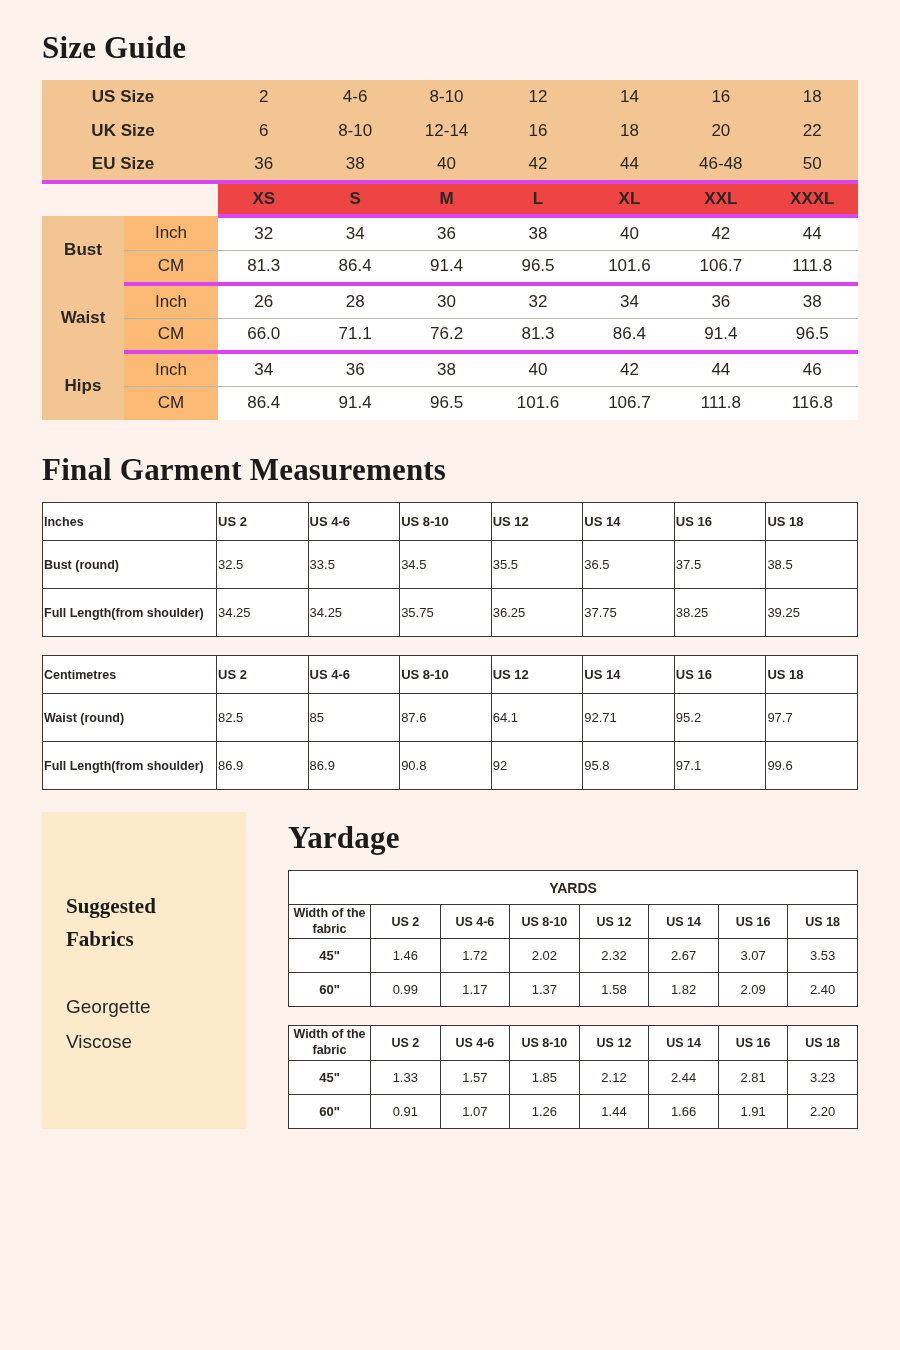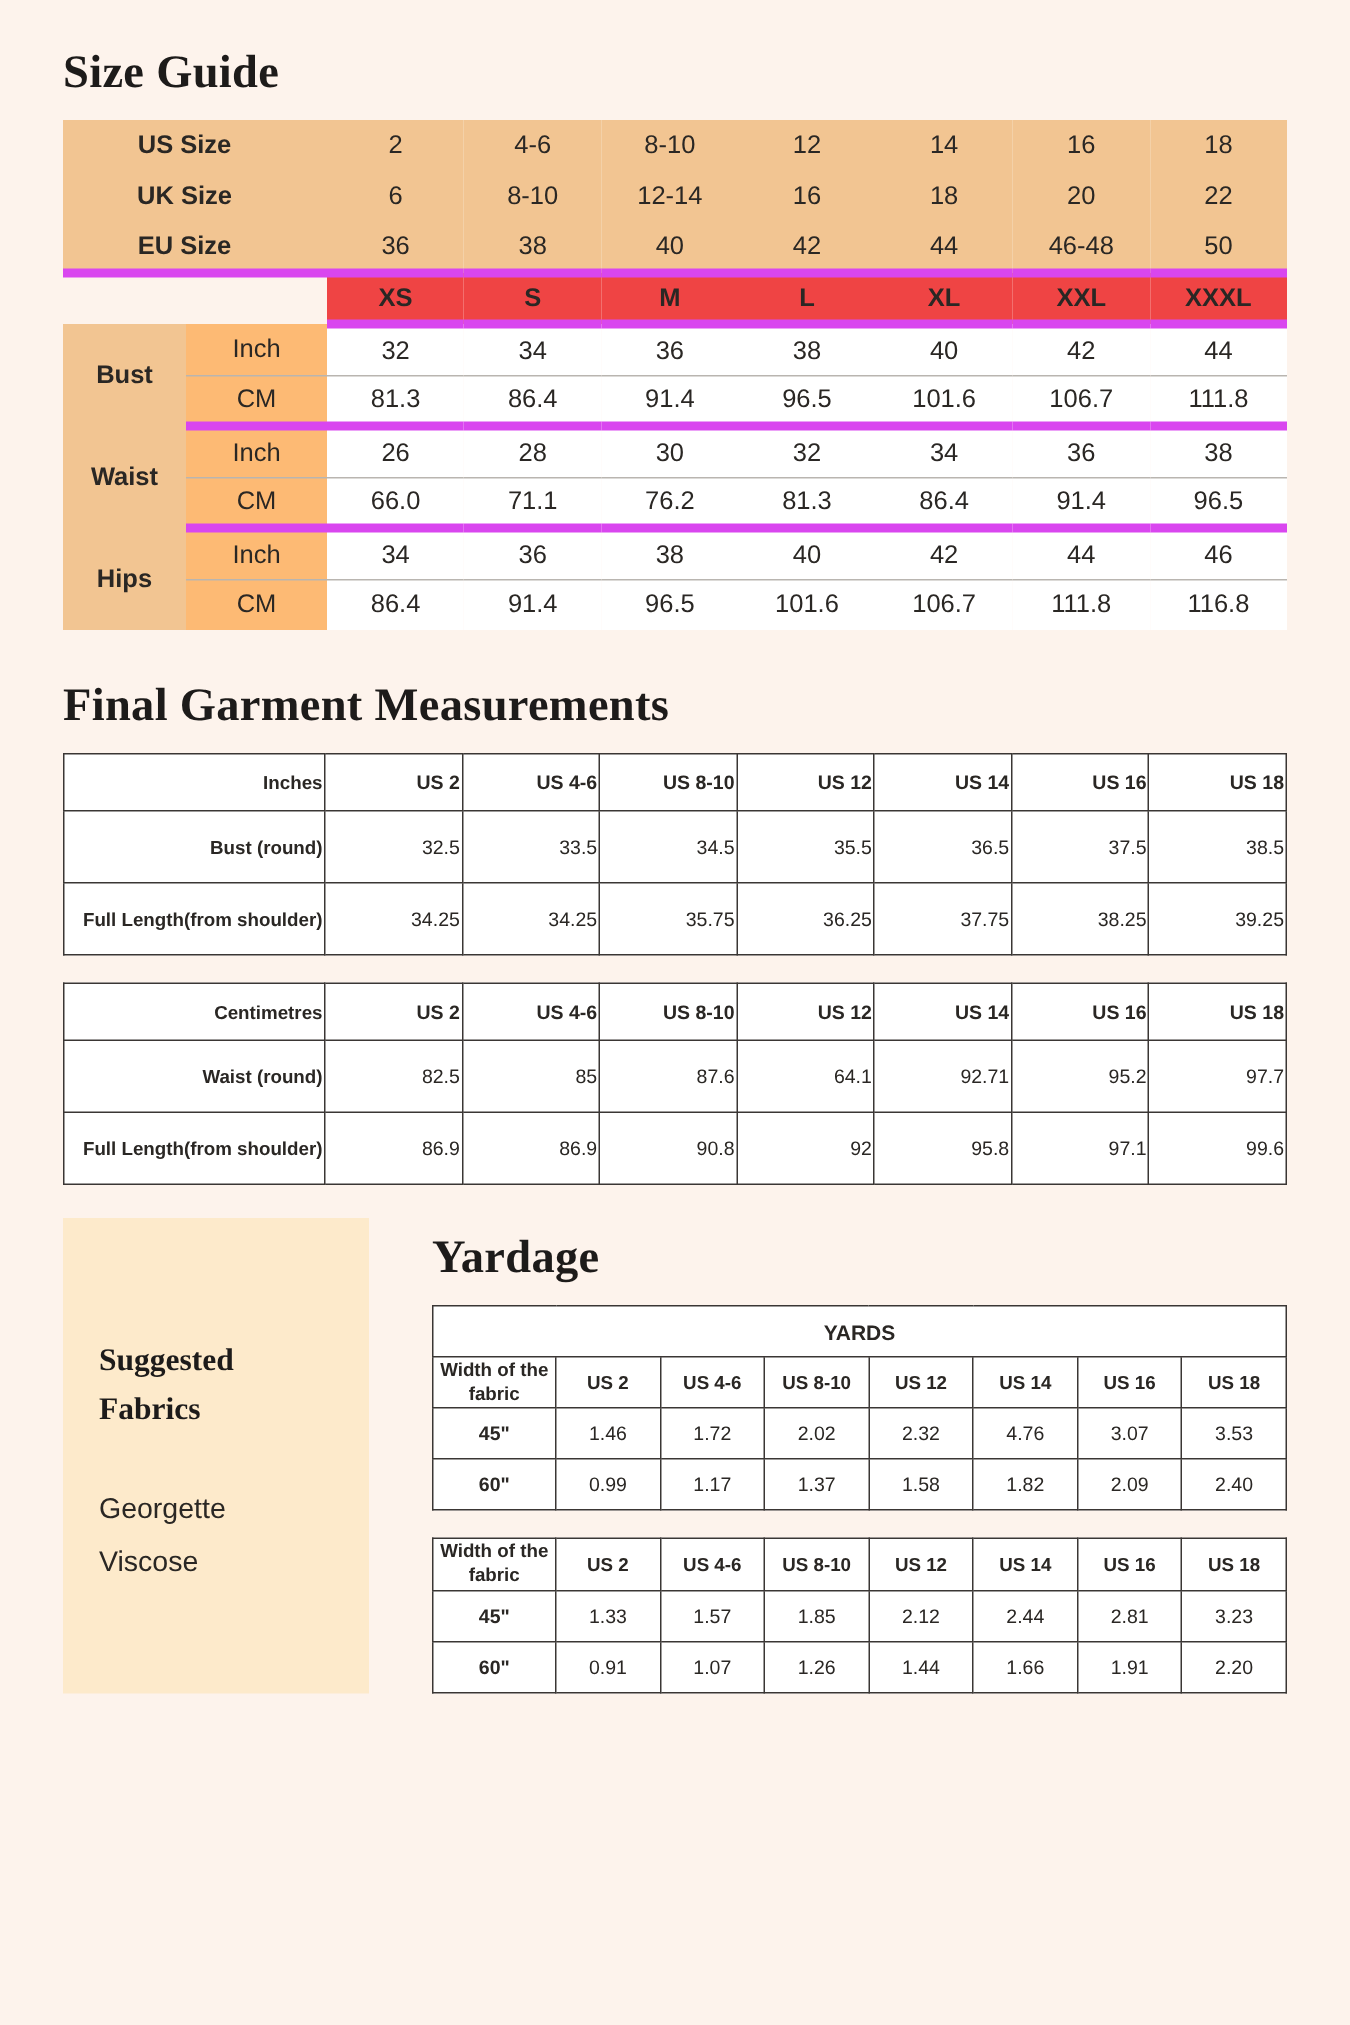--- a/index.html
+++ b/index.html
@@ -72,7 +72,7 @@
     color: #3a3632;
   }
   .bline { border-bottom: 1px solid #b9b5b0; }
-  .bline-dark { border-bottom: 6px solid #d946ef; }
+  .bline-dark { border-bottom: 4px solid #d946ef; }
 
   
   table.fg {

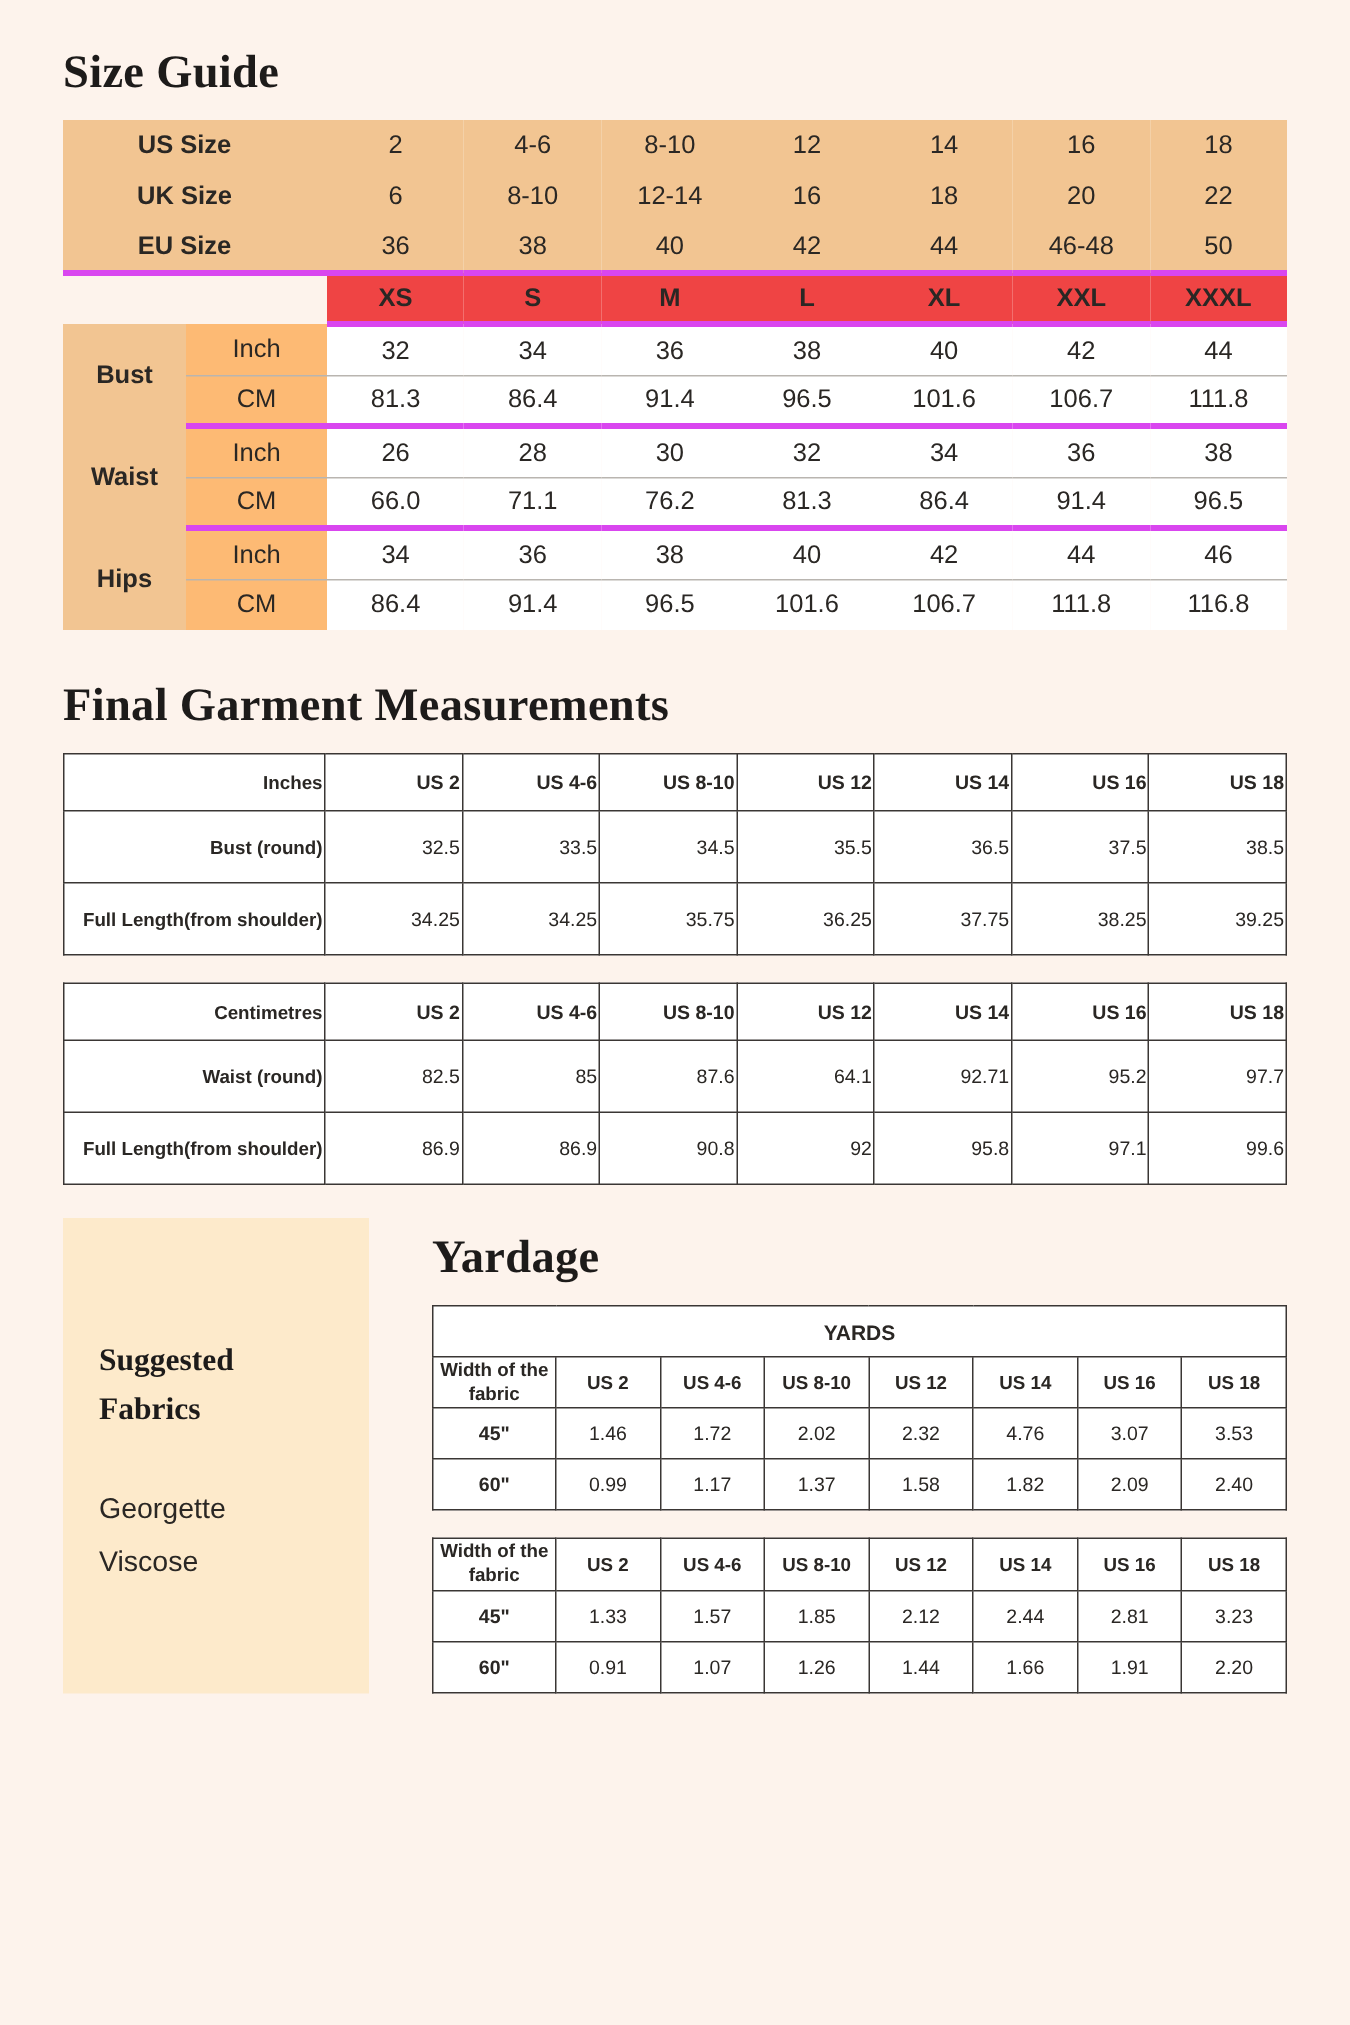--- a/index.html
+++ b/index.html
@@ -84,7 +84,7 @@
   }
   table.fg td {
     border: 1px solid #3a3634;
-    text-align: right;
+    text-align: left;
     font-size: 13px;
     height: 48px;
     color: #2a2724;

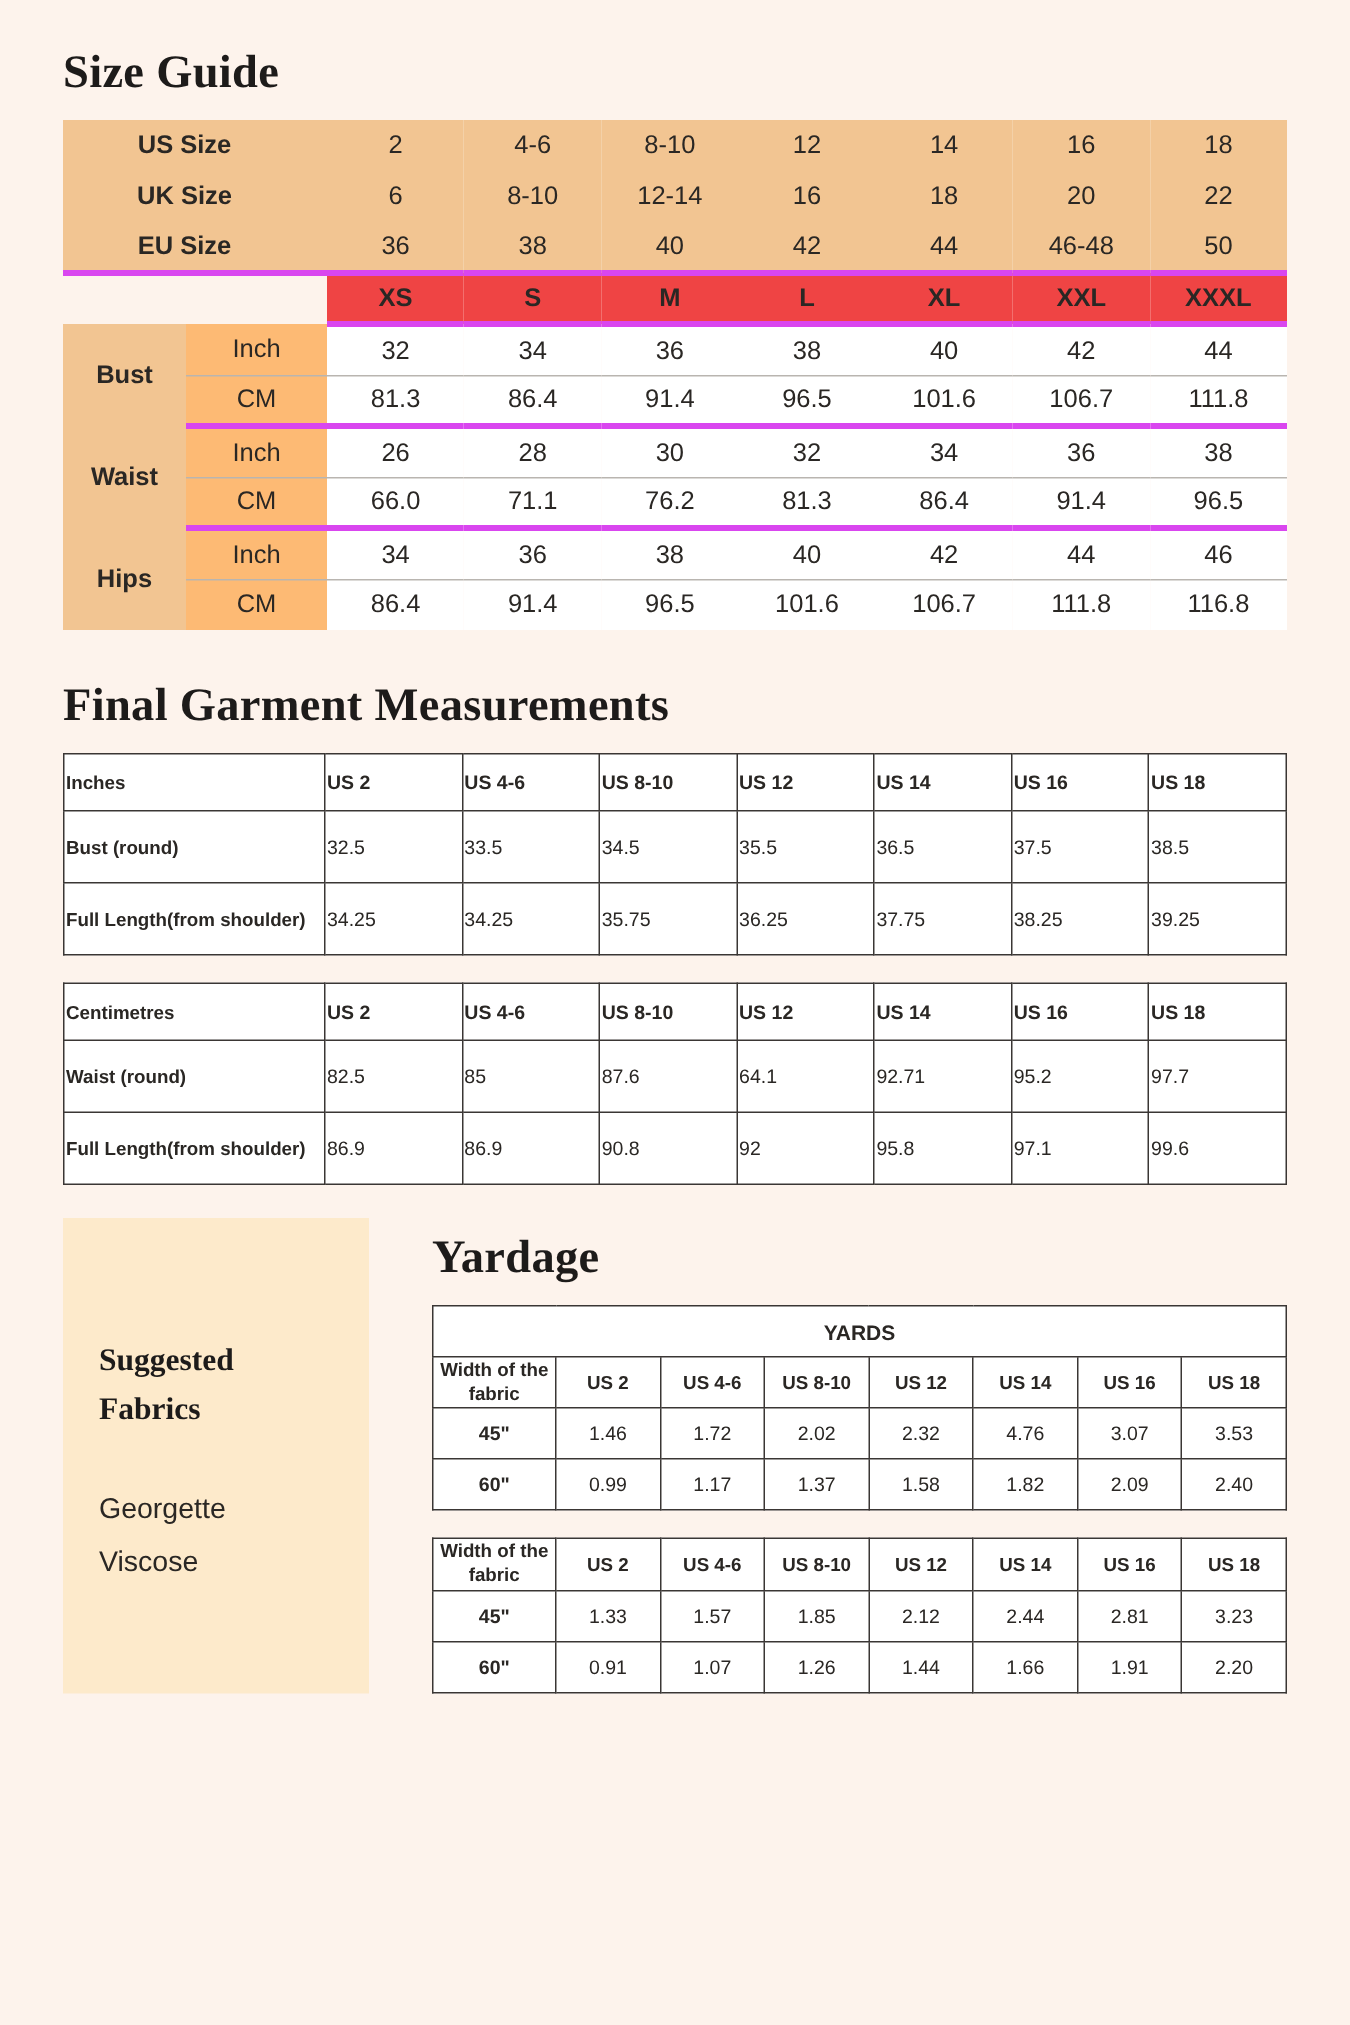--- a/index.html
+++ b/index.html
@@ -410,7 +410,7 @@
             <td>1.72</td>
             <td>2.02</td>
             <td>2.32</td>
-            <td>4.76</td>
+            <td>2.67</td>
             <td>3.07</td>
             <td>3.53</td>
           </tr>

